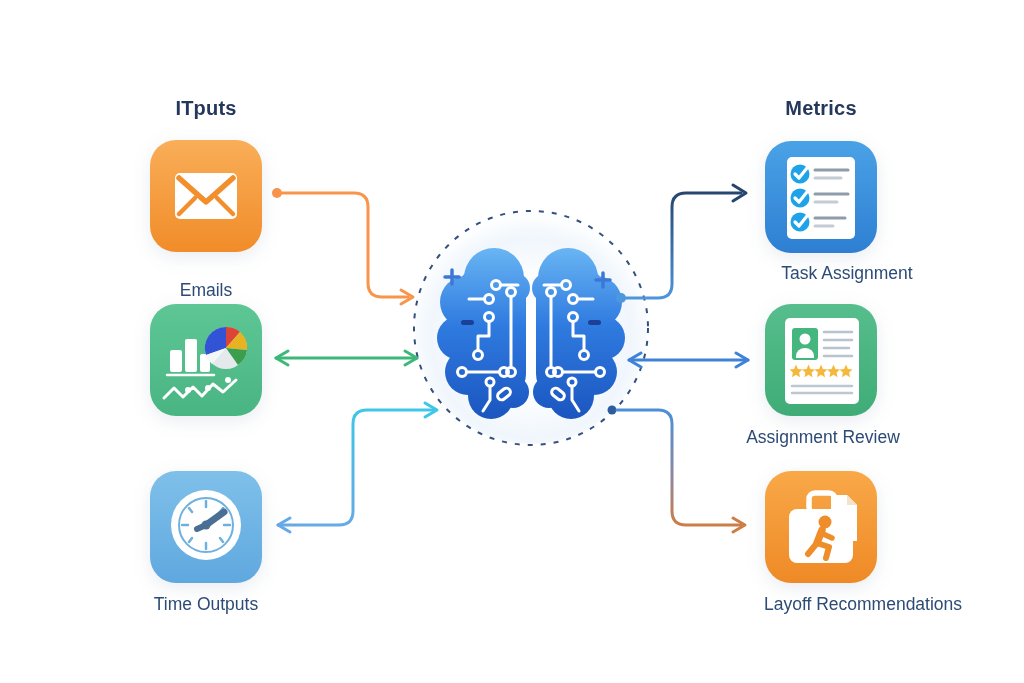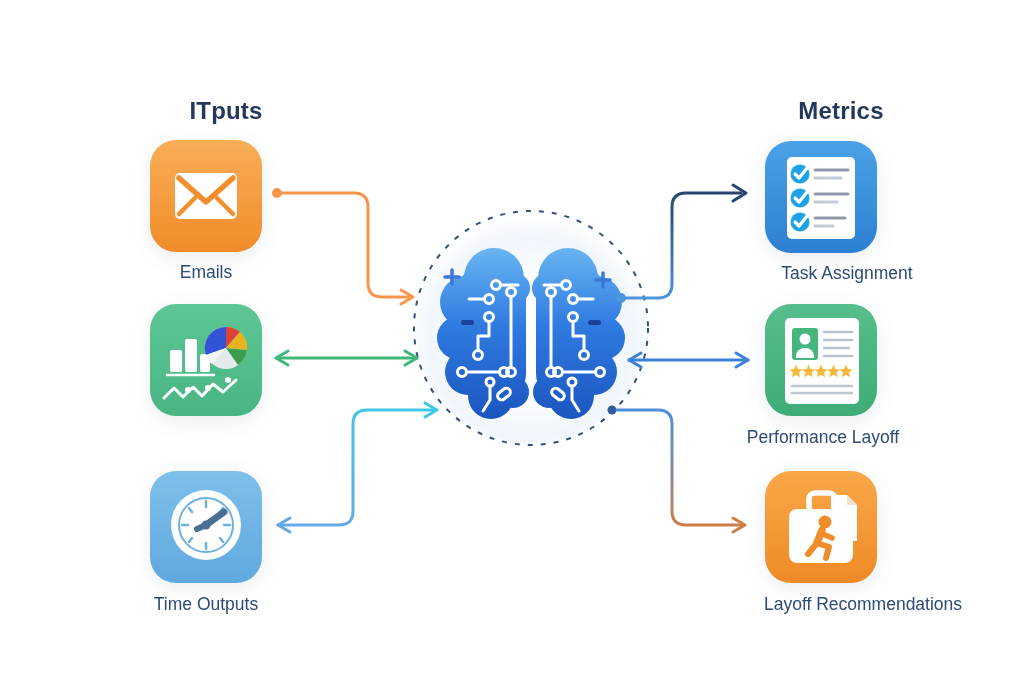--- a/index.html
+++ b/index.html
@@ -7,7 +7,7 @@
           font-family:"Liberation Sans",sans-serif;}
   .layer{position:absolute;left:0;top:0;}
   .heading{position:absolute;transform:translateX(-50%);white-space:nowrap;
-           font-size:24px;font-weight:bold;color:#24385C;letter-spacing:.2px;margin-left:20px;}
+           font-size:20px;font-weight:bold;color:#24385C;letter-spacing:.2px;}
   .label{position:absolute;transform:translateX(-50%);white-space:nowrap;
          font-size:17.5px;font-weight:500;color:#2D4B77;}
   .app{position:absolute;width:112px;height:112px;

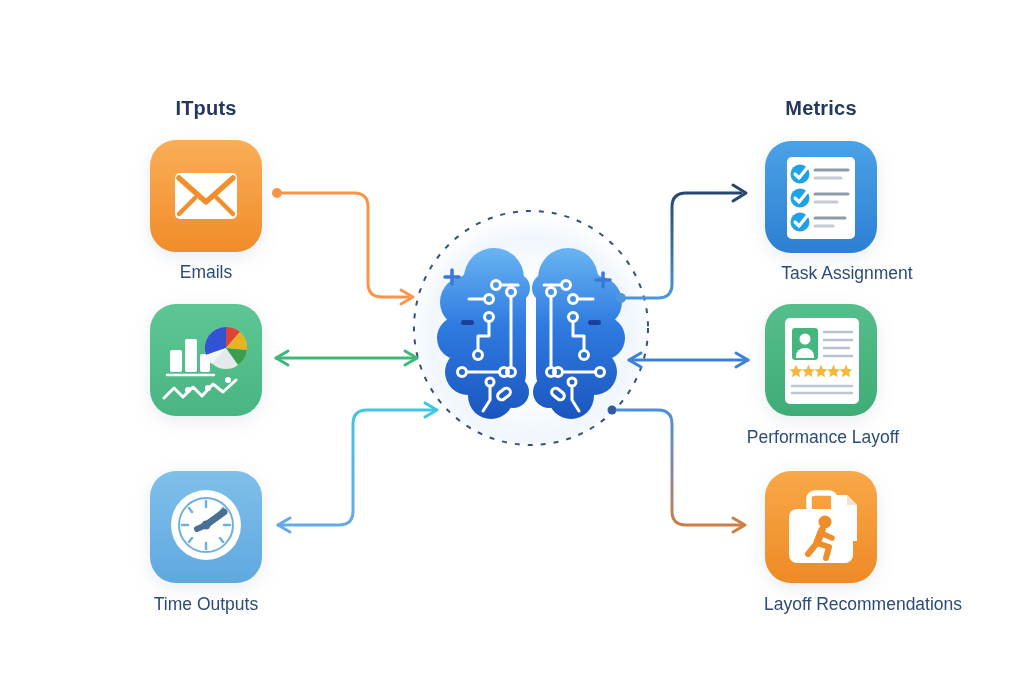--- a/index.html
+++ b/index.html
@@ -298,7 +298,7 @@
     </svg>
   </div>
 
-  <div class="label" style="left:206px;top:262px">Emails</div>
+  <div class="label" style="left:206px;top:280px">Emails</div>
   <div class="label" style="left:206px;top:594px">Time Outputs</div>
   <div class="label" style="left:847px;top:263px">Task Assignment</div>
   <div class="label" style="left:823px;top:427px">Performance Layoff</div>

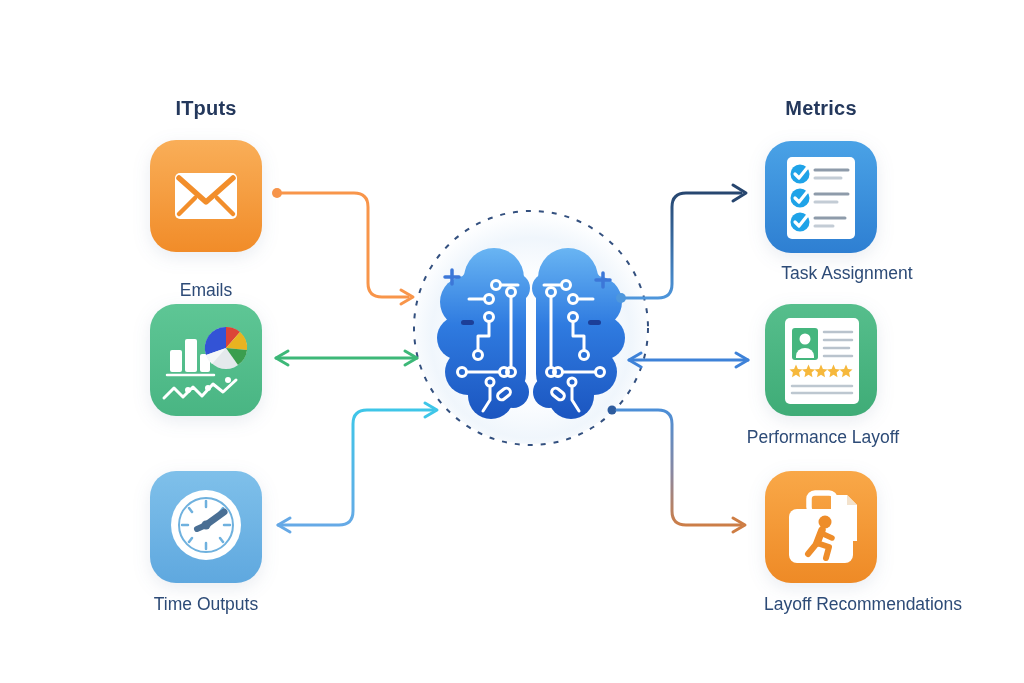--- a/index.html
+++ b/index.html
@@ -301,7 +301,7 @@
   <div class="label" style="left:206px;top:280px">Emails</div>
   <div class="label" style="left:206px;top:594px">Time Outputs</div>
   <div class="label" style="left:847px;top:263px">Task Assignment</div>
-  <div class="label" style="left:823px;top:427px">Performance Layoff</div>
+  <div class="label" style="left:823px;top:427px">Assignment Review</div>
   <div class="label" style="left:863px;top:594px">Layoff Recommendations</div>
 
 </div>

